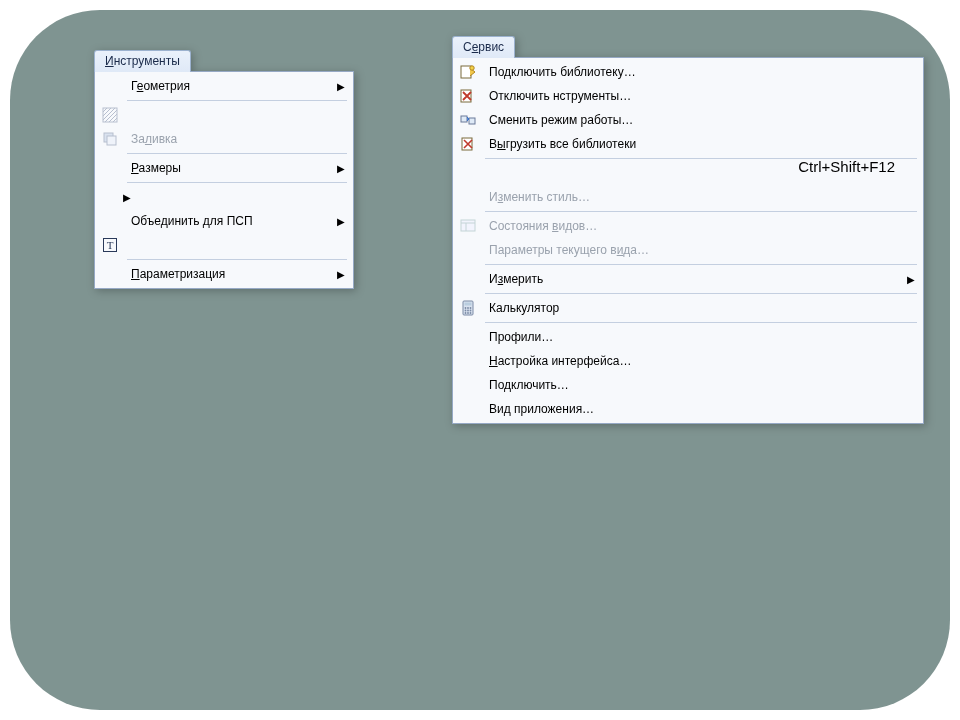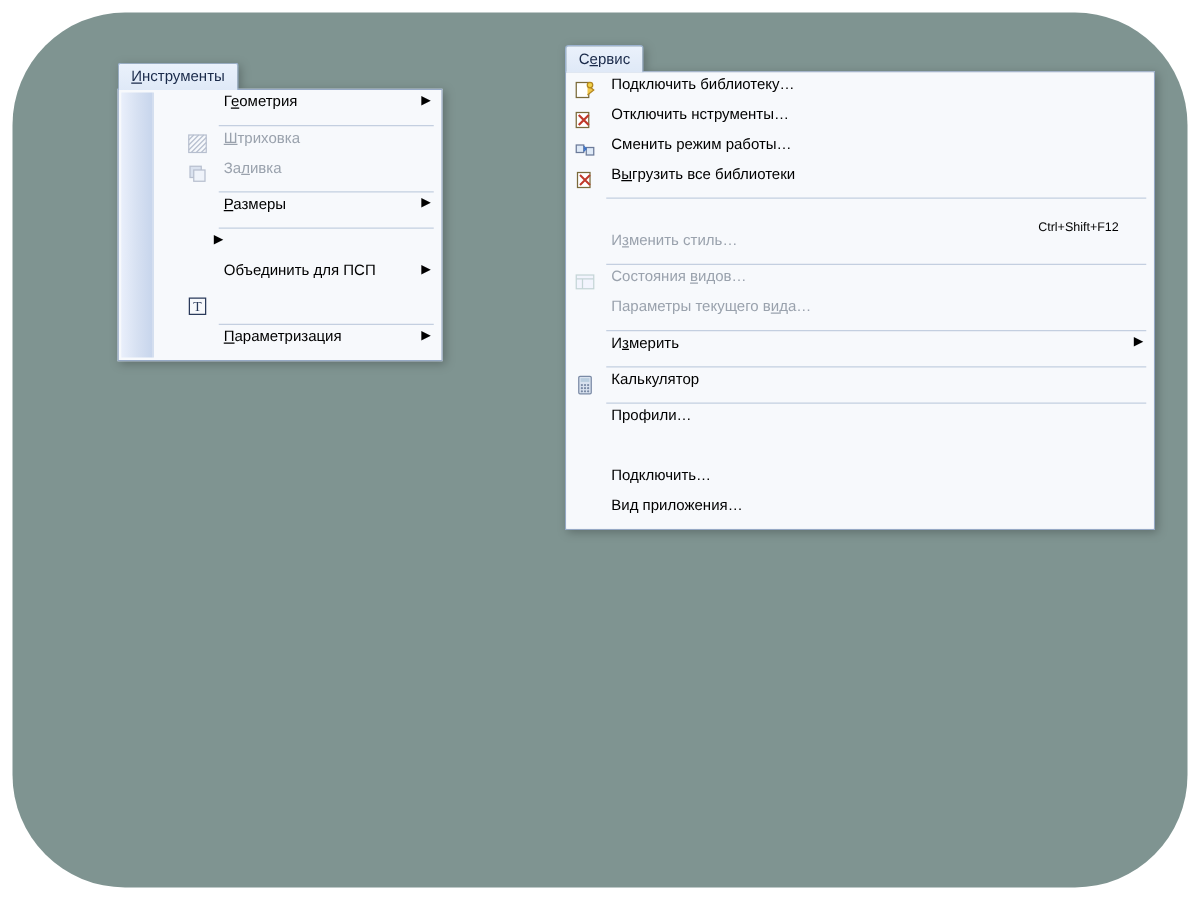--- a/index.html
+++ b/index.html
@@ -60,7 +60,7 @@
   }
   .item-row {
     display: flex;
-    align-items: flex-start;
+    align-items: center;
     height: 24px;
     position: relative;
   }

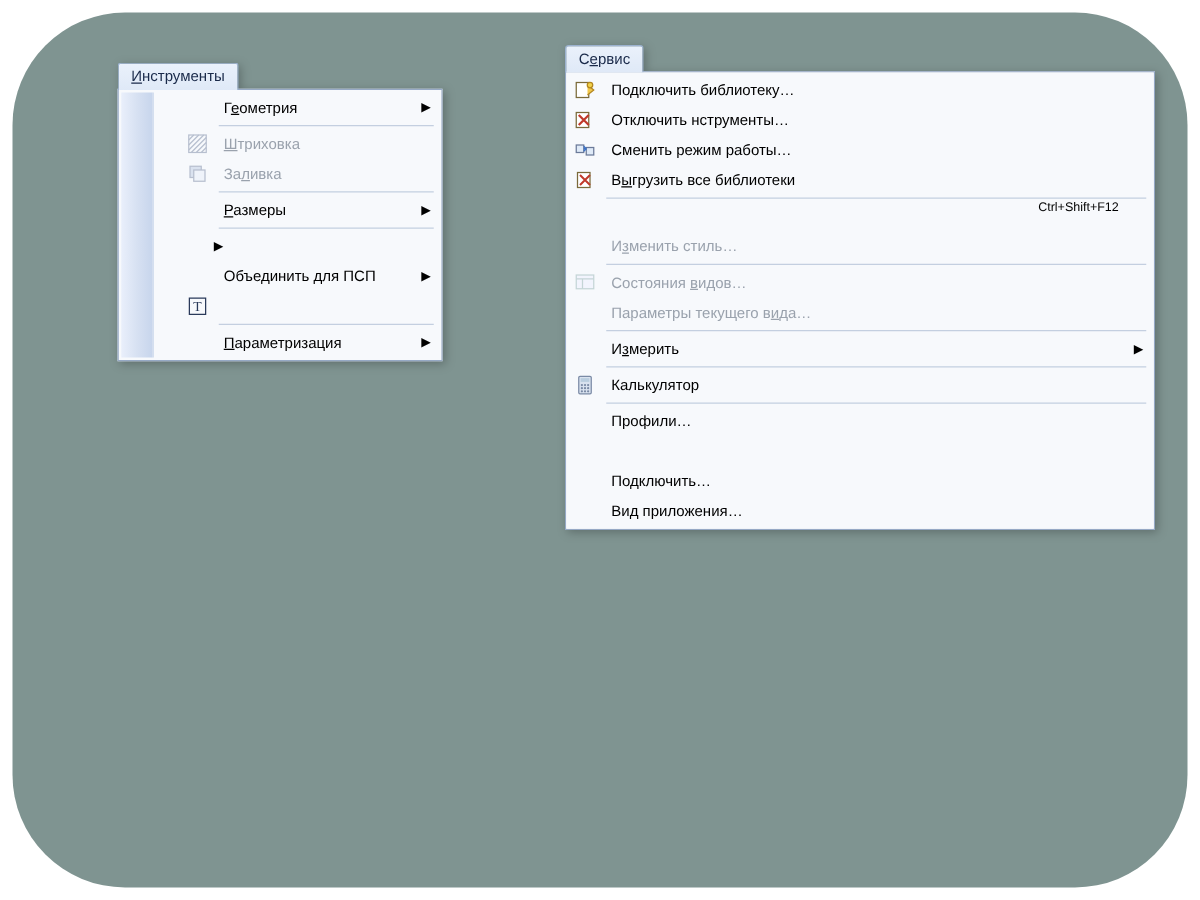--- a/index.html
+++ b/index.html
@@ -110,7 +110,7 @@
     <div class="menu-tab"><u>И</u>нструменты</div>
     <div class="menu-body" style="position: relative;">
       <div style="position: absolute; left: 2px; top: 2px; bottom: 2px; width: 26px; background: linear-gradient(to right, rgb(233, 239, 251) 0%, rgb(215, 225, 242) 50%, rgb(199, 213, 236) 100%); border-right: 1px solid rgb(201, 214, 234); z-index: 0;"></div>
-        <div class="items-col" style="position: relative; z-index: 1; padding: 2px; margin-left: 48px;">
+        <div class="items-col" style="position: relative; z-index: 1; padding: 2px;">
           <div class="item-row">
             <div class="item-icon" style="background: transparent; border-right: none;"></div>
             <div class="item-label">Г<u>е</u>ометрия</div>

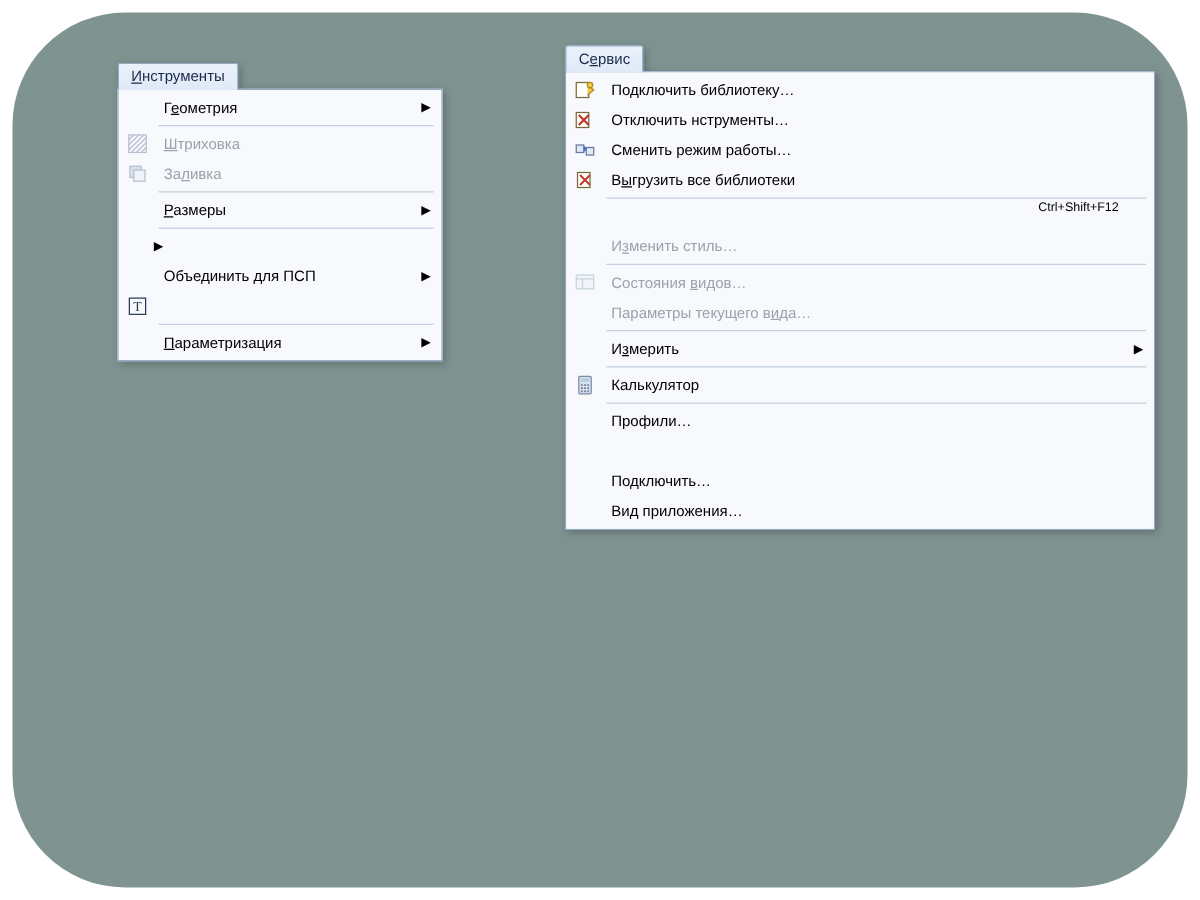--- a/index.html
+++ b/index.html
@@ -124,7 +124,6 @@
                 <path d="M1 5 L5 1 M1 9 L9 1 M1 13 L13 1 M3 15 L15 3 M7 15 L15 7 M11 15 L15 11" stroke="#6b7a99" stroke-width="1"></path>
               </svg>
             </div>
-            <div class="item-label disabled"><u>Ш</u>триховка</div>
             <div class="item-arrow" style="color: rgb(154, 162, 173);"></div>
           </div>
           <div class="item-row">

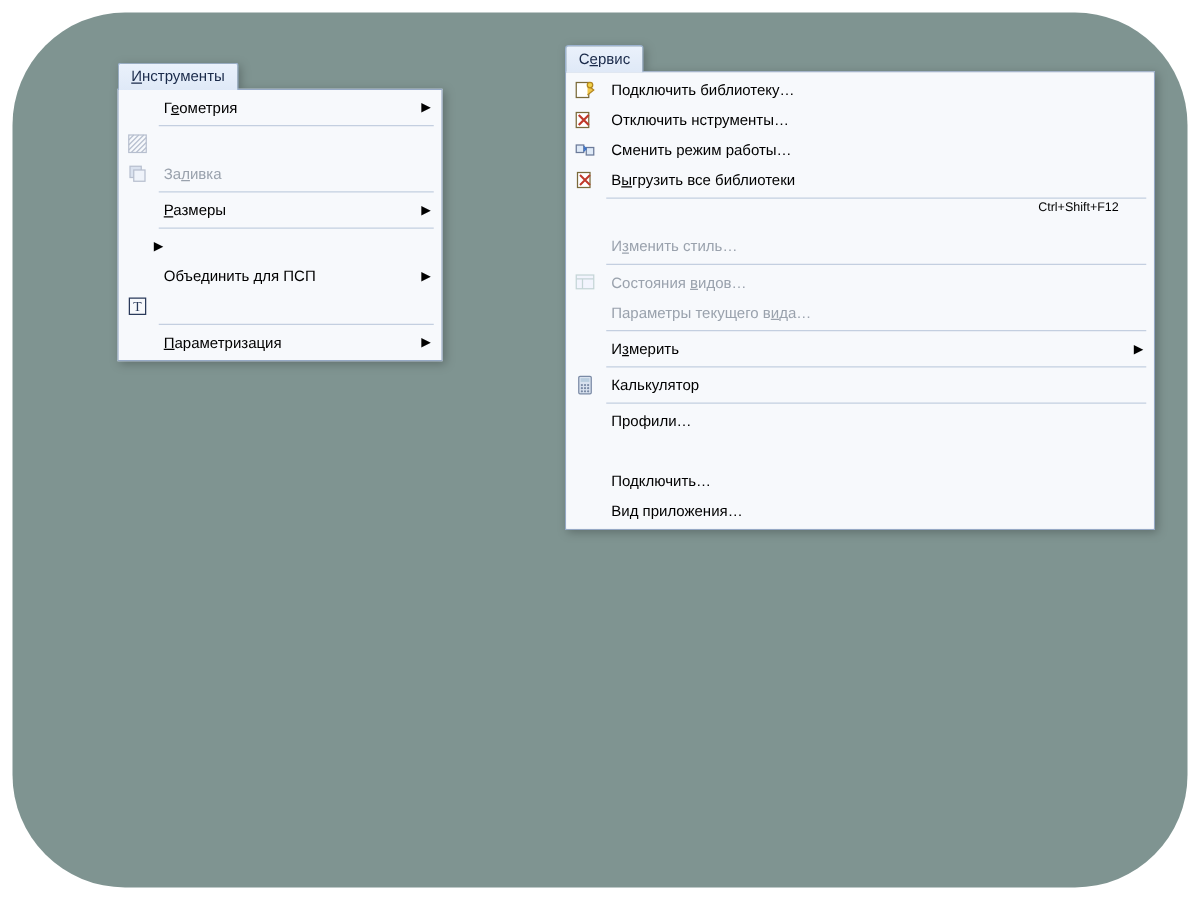--- a/index.html
+++ b/index.html
@@ -83,7 +83,7 @@
   .item-shortcut {
     padding-right: 12px;
     color: #000;
-    font-size: 10px;
+    font-size: 15px;
     margin-top: 45px;
   }
   .item-arrow {

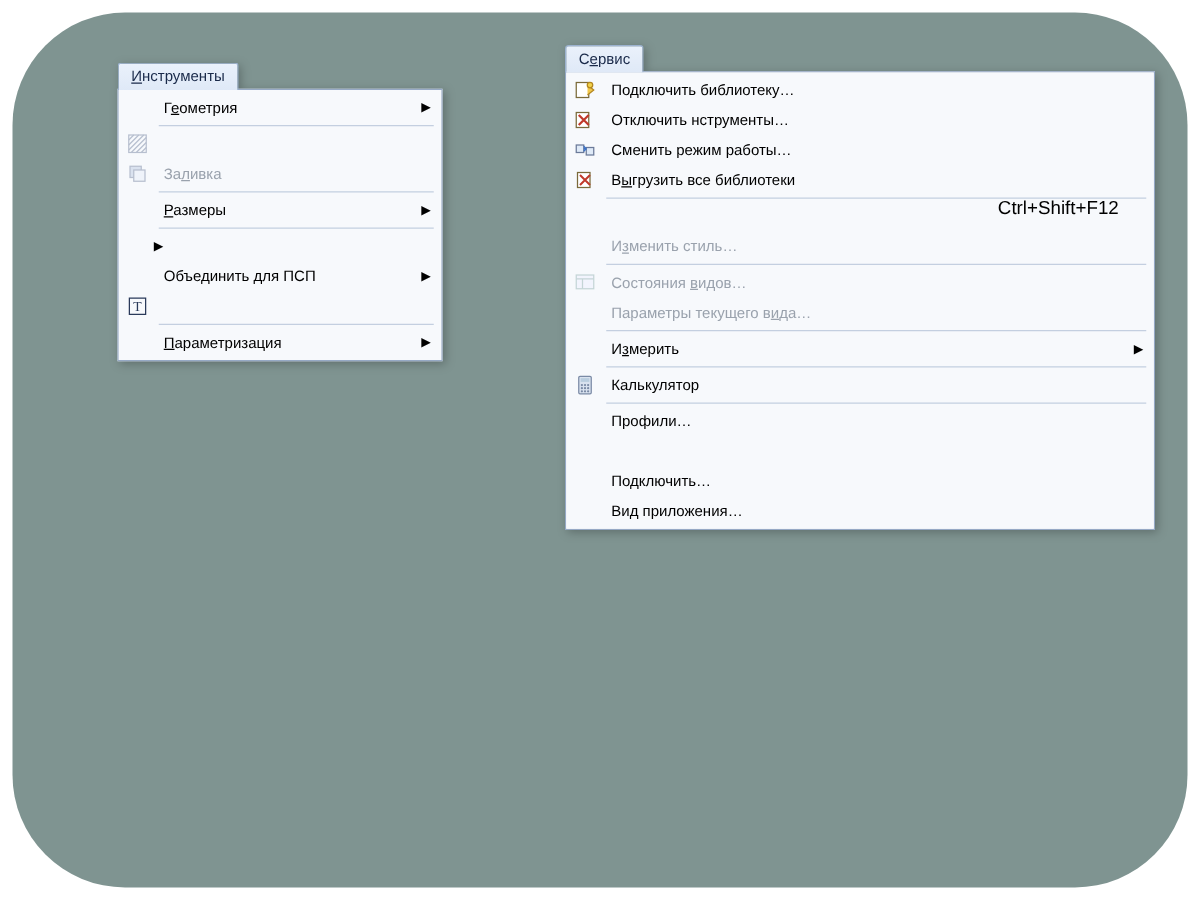--- a/index.html
+++ b/index.html
@@ -284,6 +284,7 @@
           </div>
           <div class="item-row">
             <div class="item-icon" style="background: transparent; border-right: none;"></div>
+            <div class="item-label"><u>Н</u>астройка интерфейса…</div>
             <div class="item-arrow"></div>
           </div>
           <div class="item-row">

